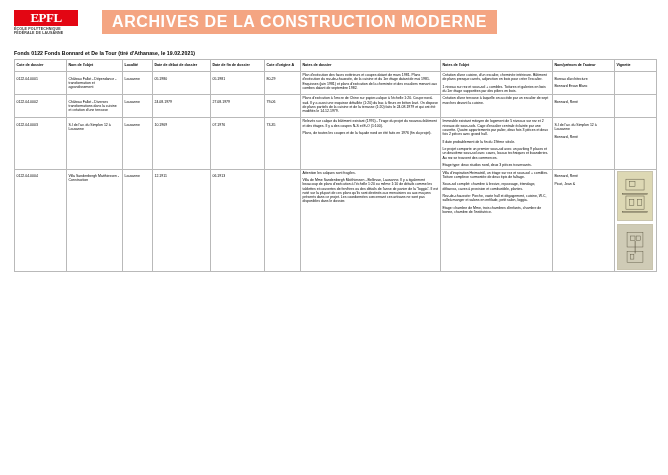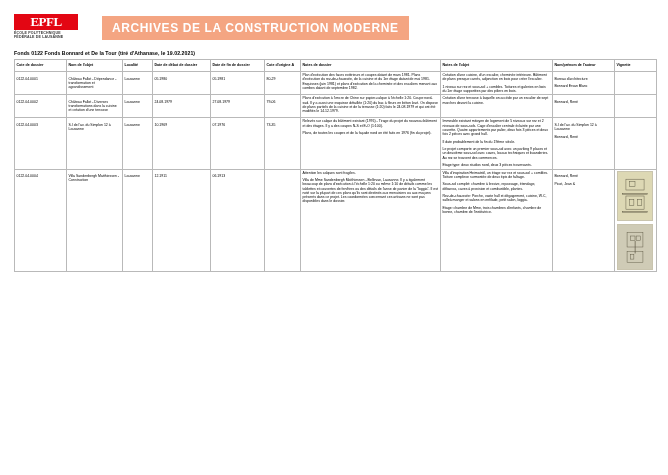--- a/index.html
+++ b/index.html
@@ -18,8 +18,8 @@
   
   .page-header {
     display: flex;
-    align-items: flex-end;
-    padding: 24px 0 0 14px;
+    align-items: flex-start;
+    padding: 10px 0 0 14px;
     height: 40px;
     box-sizing: border-box;
   }

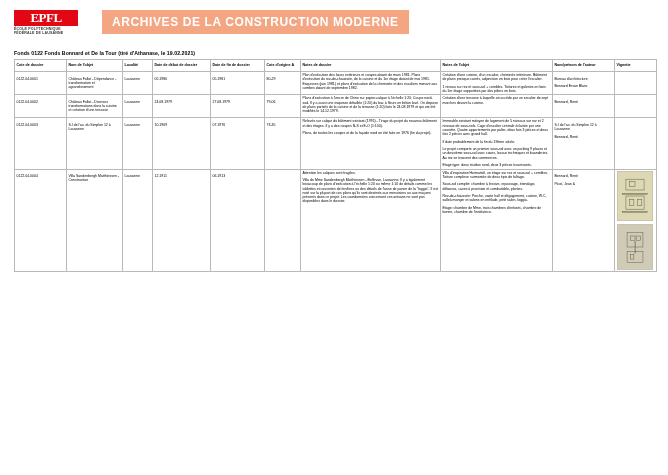--- a/index.html
+++ b/index.html
@@ -63,7 +63,7 @@
     background: #f4a582;
     color: #ffffff;
     font-weight: bold;
-    font-size: 12px;
+    font-size: 16px;
     letter-spacing: 0.6px;
     padding: 4px 10px 4px 10px;
     height: 16px;

